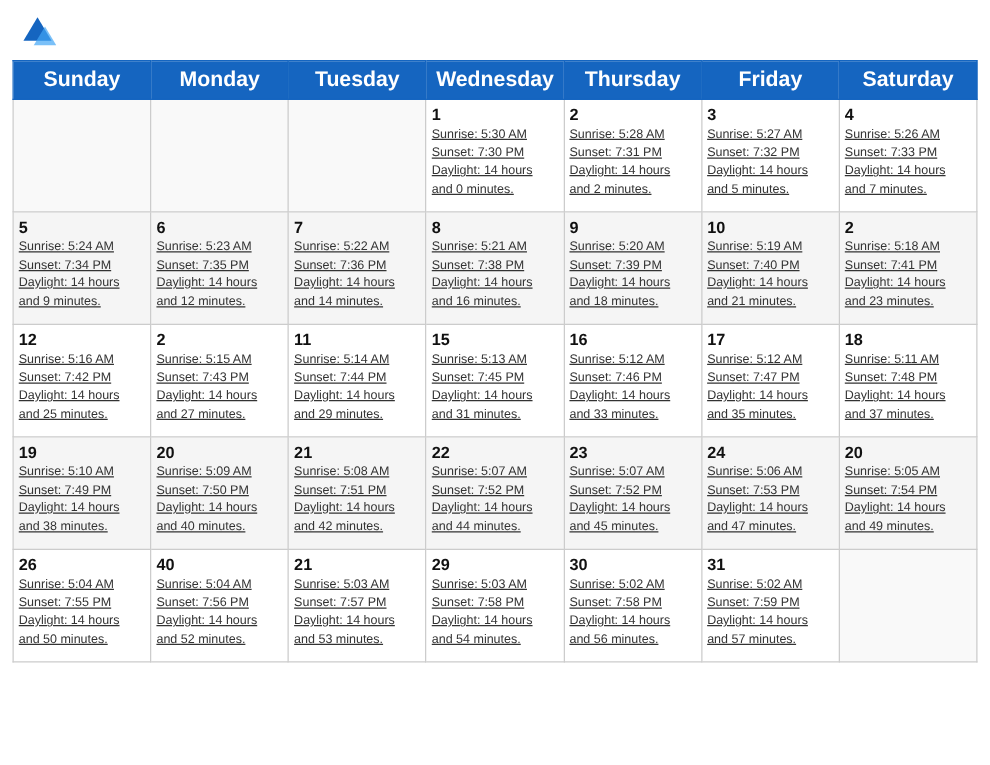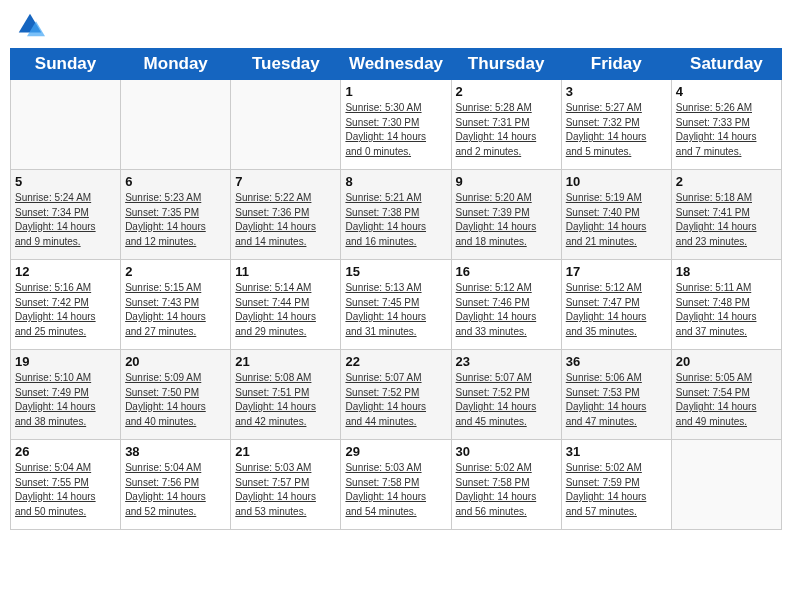--- a/index.html
+++ b/index.html
@@ -231,7 +231,7 @@
           <div class="day-info">Sunrise: 5:07 AM<br>Sunset: 7:52 PM<br>Daylight: 14 hours<br>and 45 minutes.</div>
         </td>
         <td>
-          <div class="day-num">36</div>
+          <div class="day-num">24</div>
           <div class="day-info">Sunrise: 5:06 AM<br>Sunset: 7:53 PM<br>Daylight: 14 hours<br>and 47 minutes.</div>
         </td>
         <td>

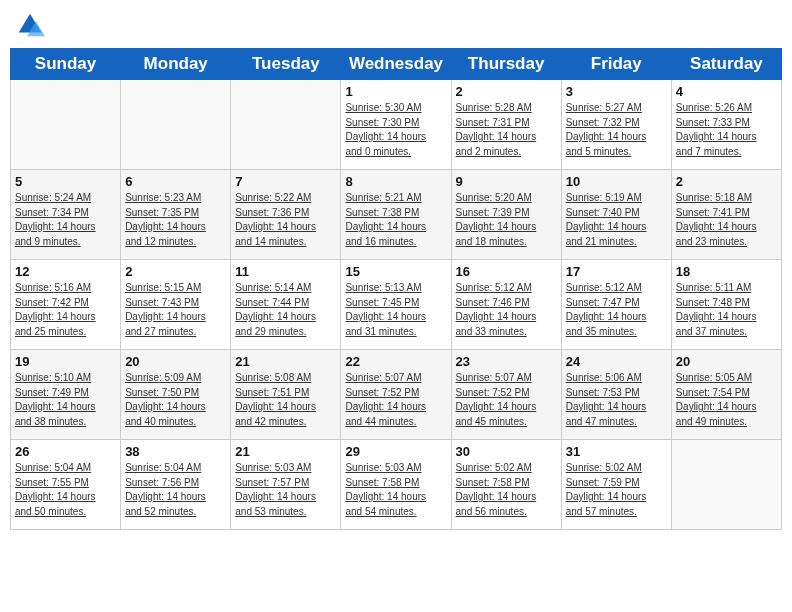--- a/index.html
+++ b/index.html
@@ -245,7 +245,7 @@
           <div class="day-info">Sunrise: 5:04 AM<br>Sunset: 7:55 PM<br>Daylight: 14 hours<br>and 50 minutes.</div>
         </td>
         <td>
-          <div class="day-num">38</div>
+          <div class="day-num">40</div>
           <div class="day-info">Sunrise: 5:04 AM<br>Sunset: 7:56 PM<br>Daylight: 14 hours<br>and 52 minutes.</div>
         </td>
         <td>

